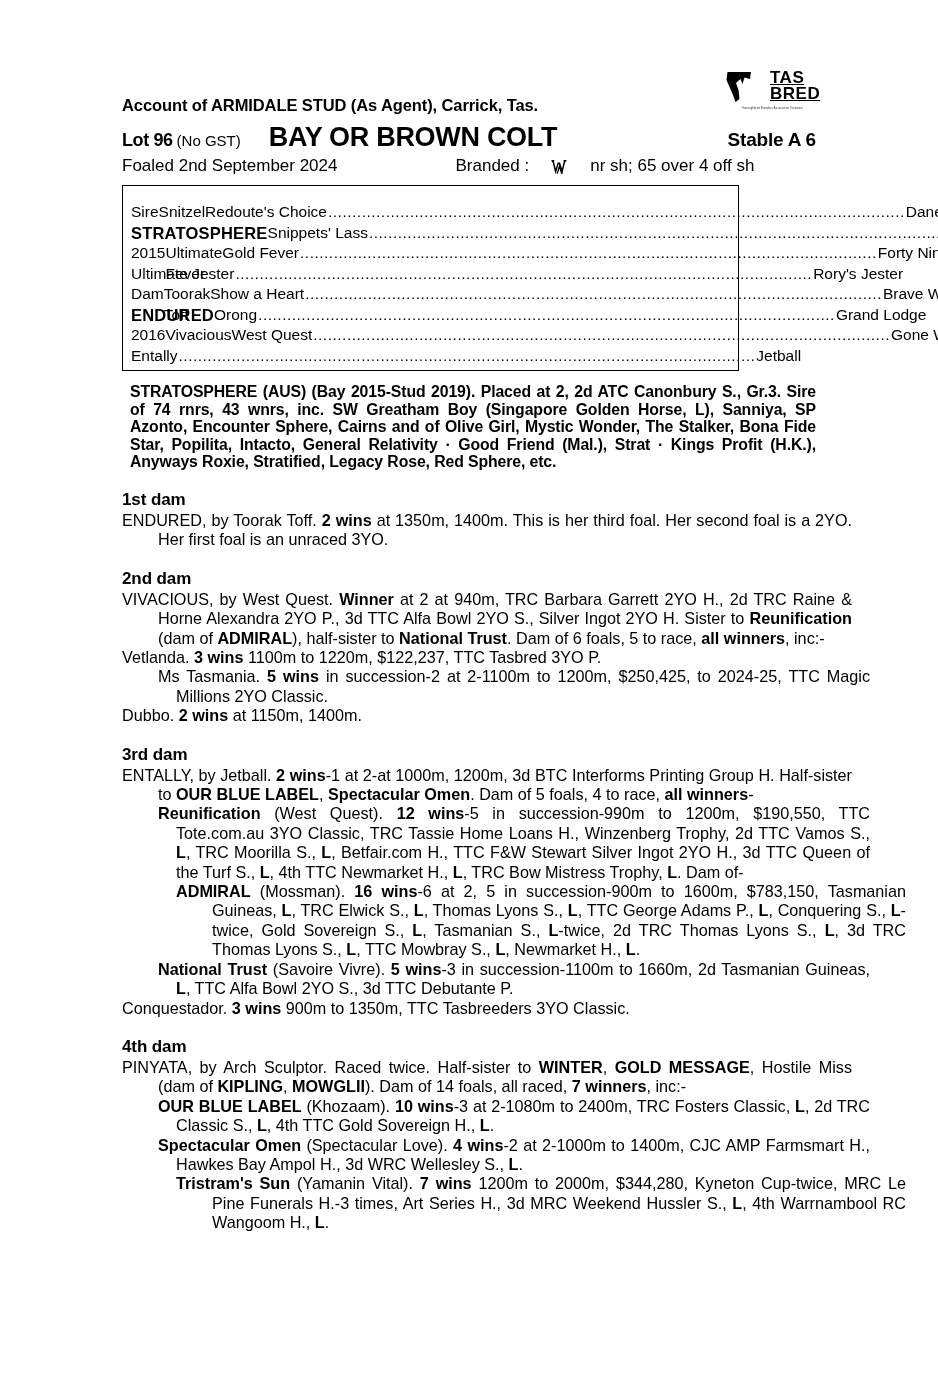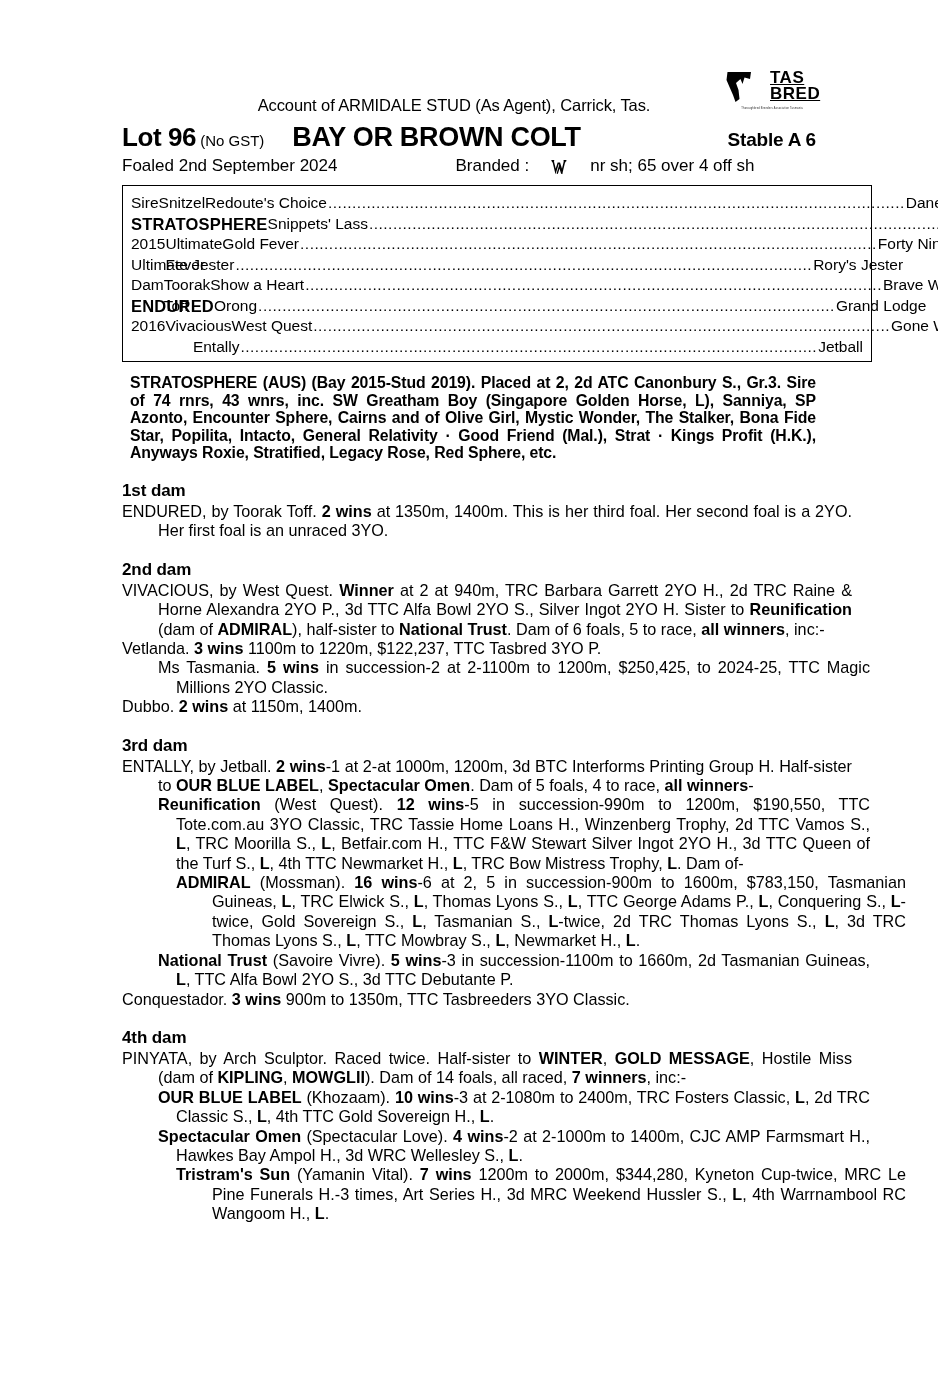--- a/index.html
+++ b/index.html
@@ -55,8 +55,8 @@
   }
 
   .account-line {
-    text-align: center;
-    font-weight: normal;
+    text-align: left;
+    font-weight: bold;
     font-size: 16.5px;
     padding-top: 96px;
     letter-spacing: -0.1px;

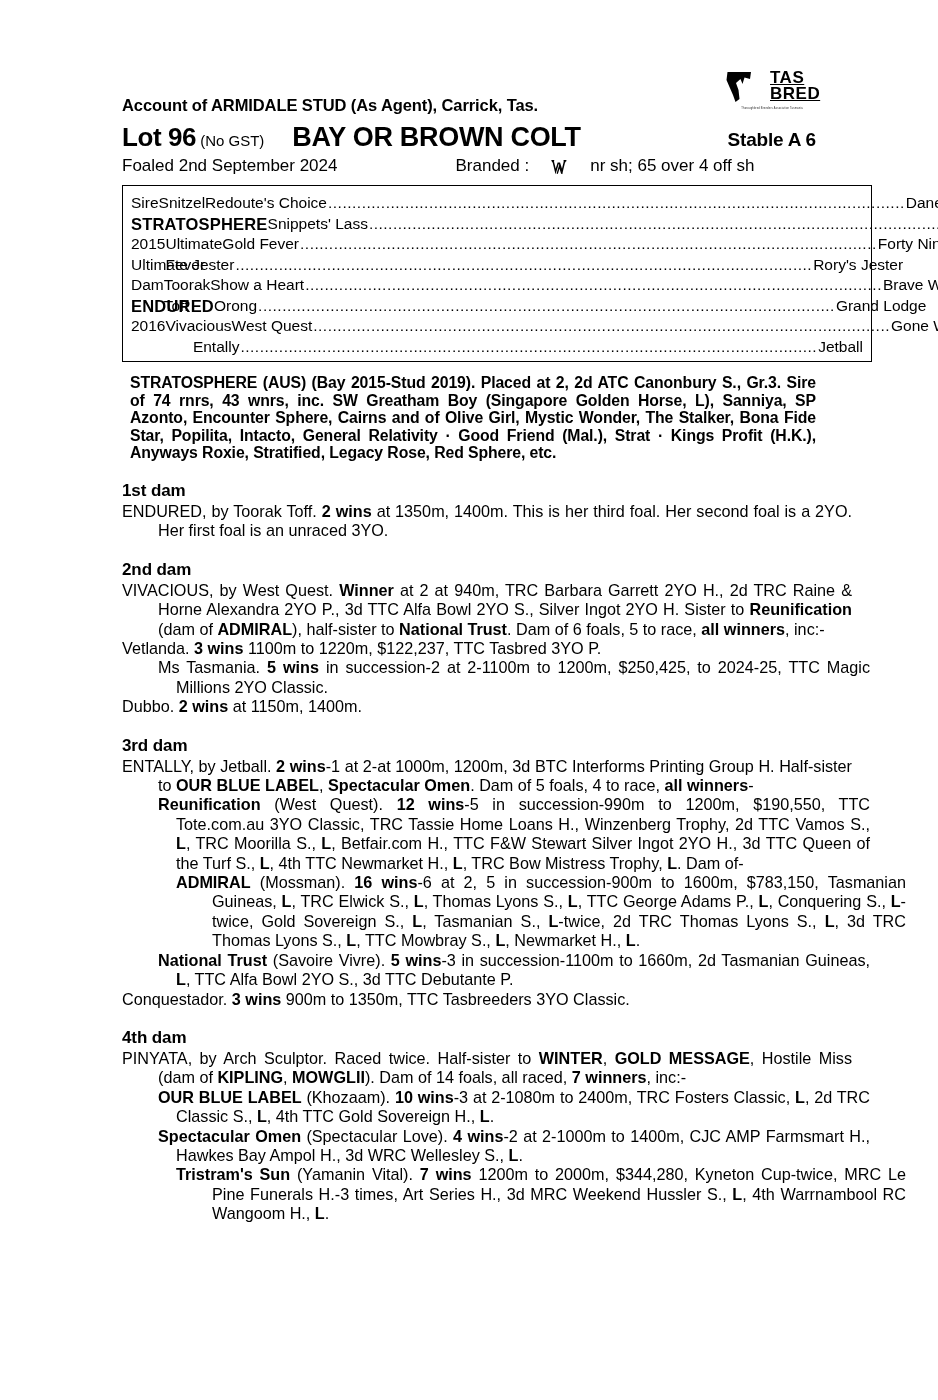--- a/index.html
+++ b/index.html
@@ -70,7 +70,7 @@
   }
   .lot-no {
     font-weight: bold;
-    font-size: 26px;
+    font-size: 18px;
     letter-spacing: -0.4px;
   }
   .no-gst {

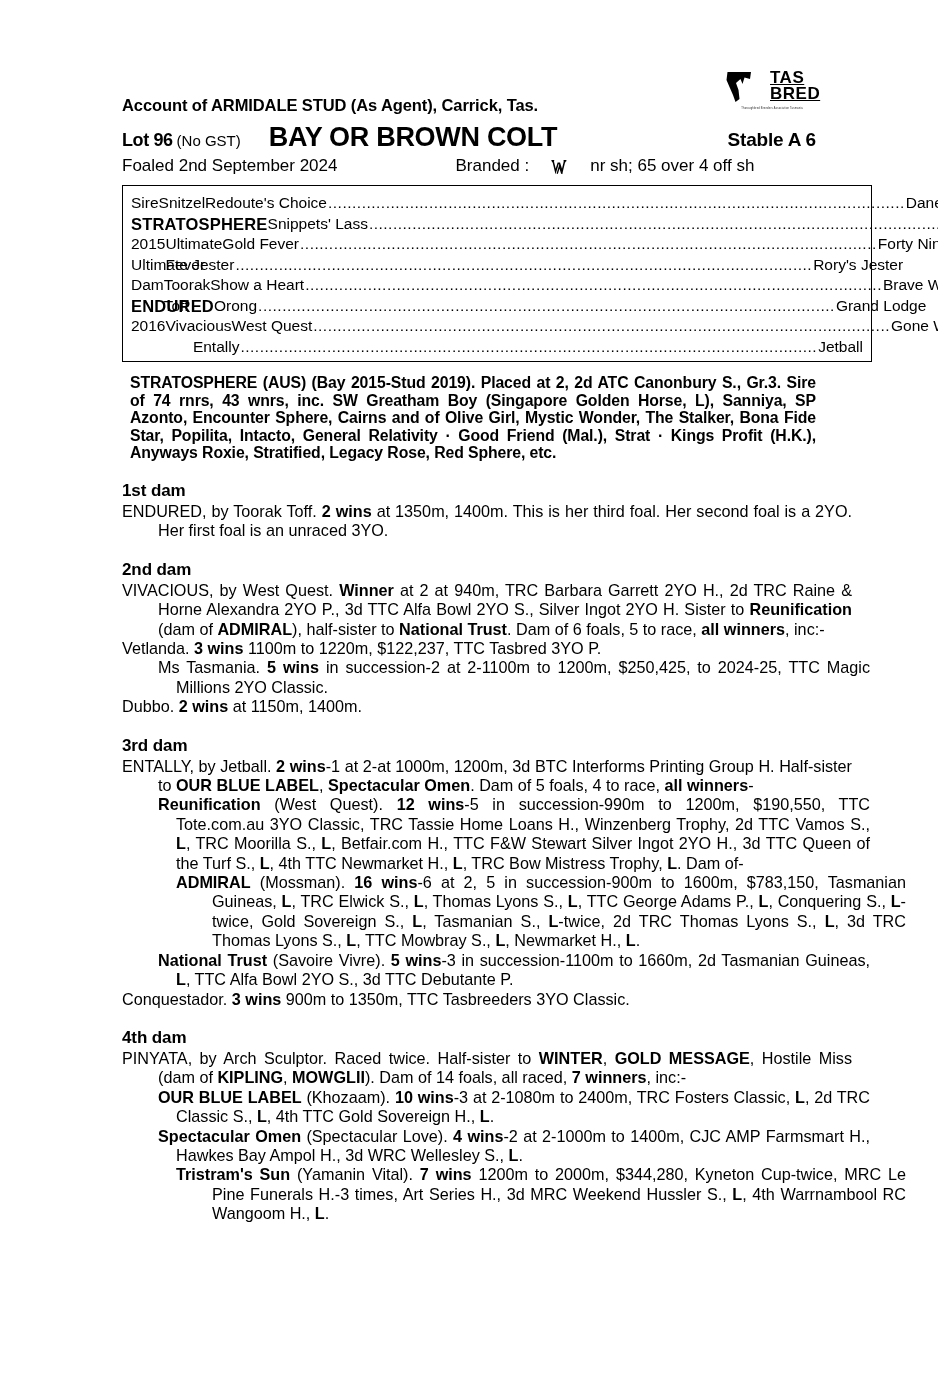--- a/index.html
+++ b/index.html
@@ -116,9 +116,9 @@
   .ped-table {
     margin-top: 9px;
     border: 1.6px solid #000;
-    width: 750px;
+    width: 617px;
     box-sizing: border-box;
-    padding: 7px 0 4px 0;
+    padding: 16px 0 4px 0;
     position: relative;
   }
   .ped-row {

